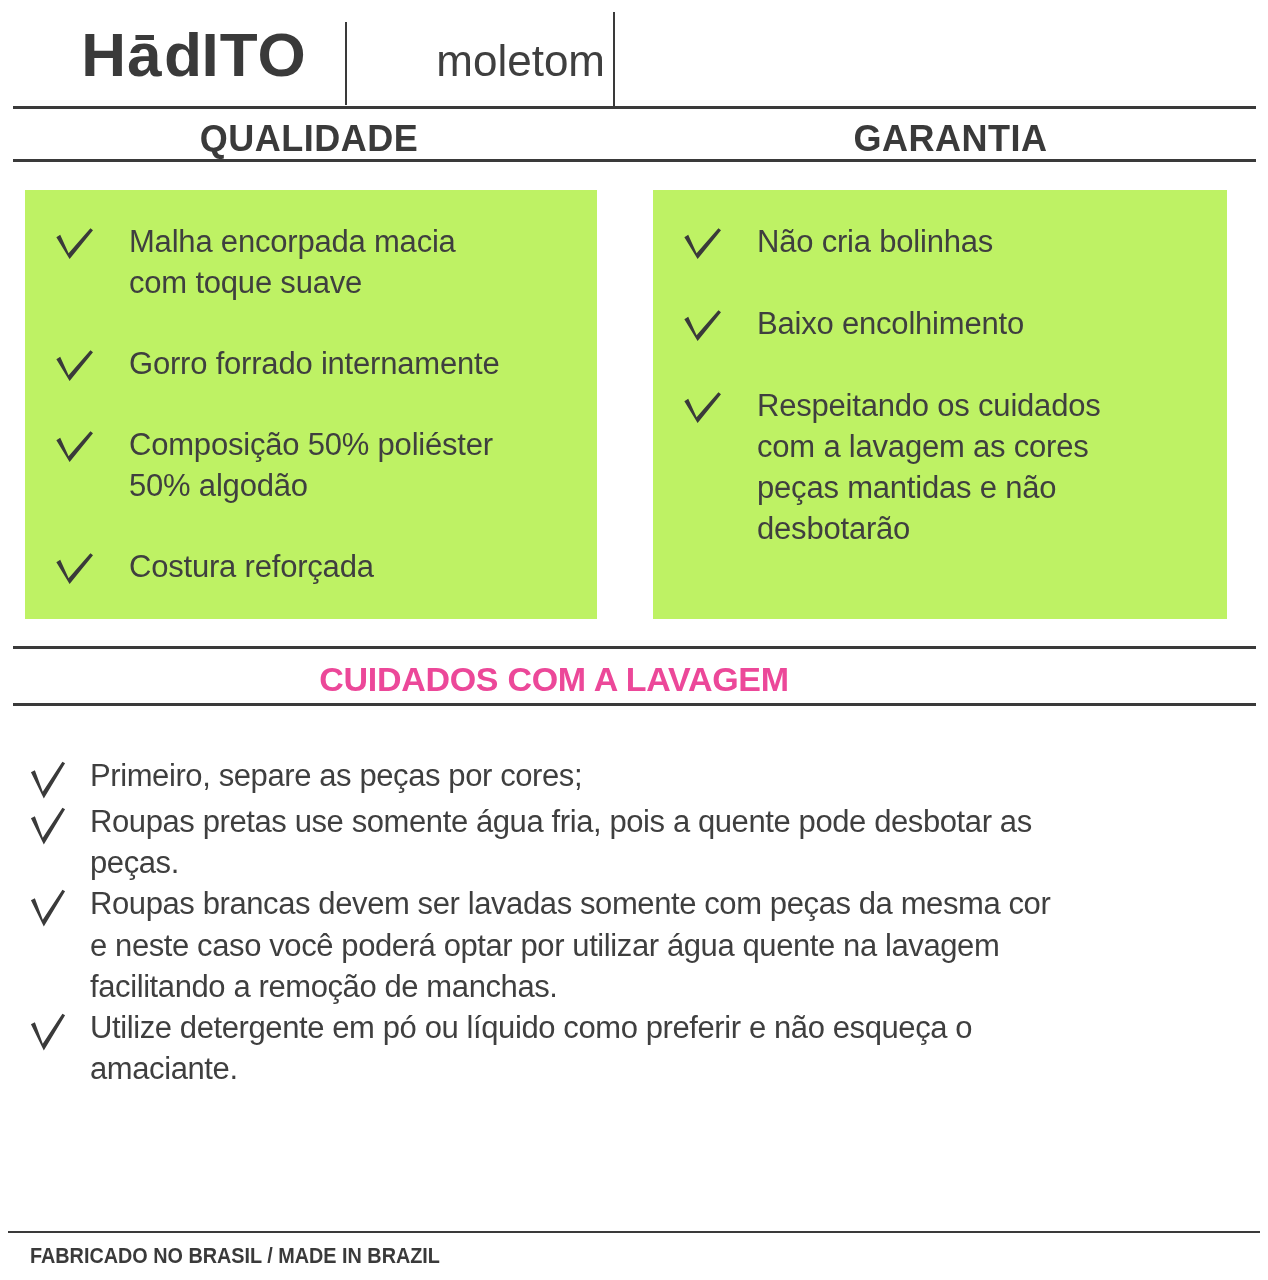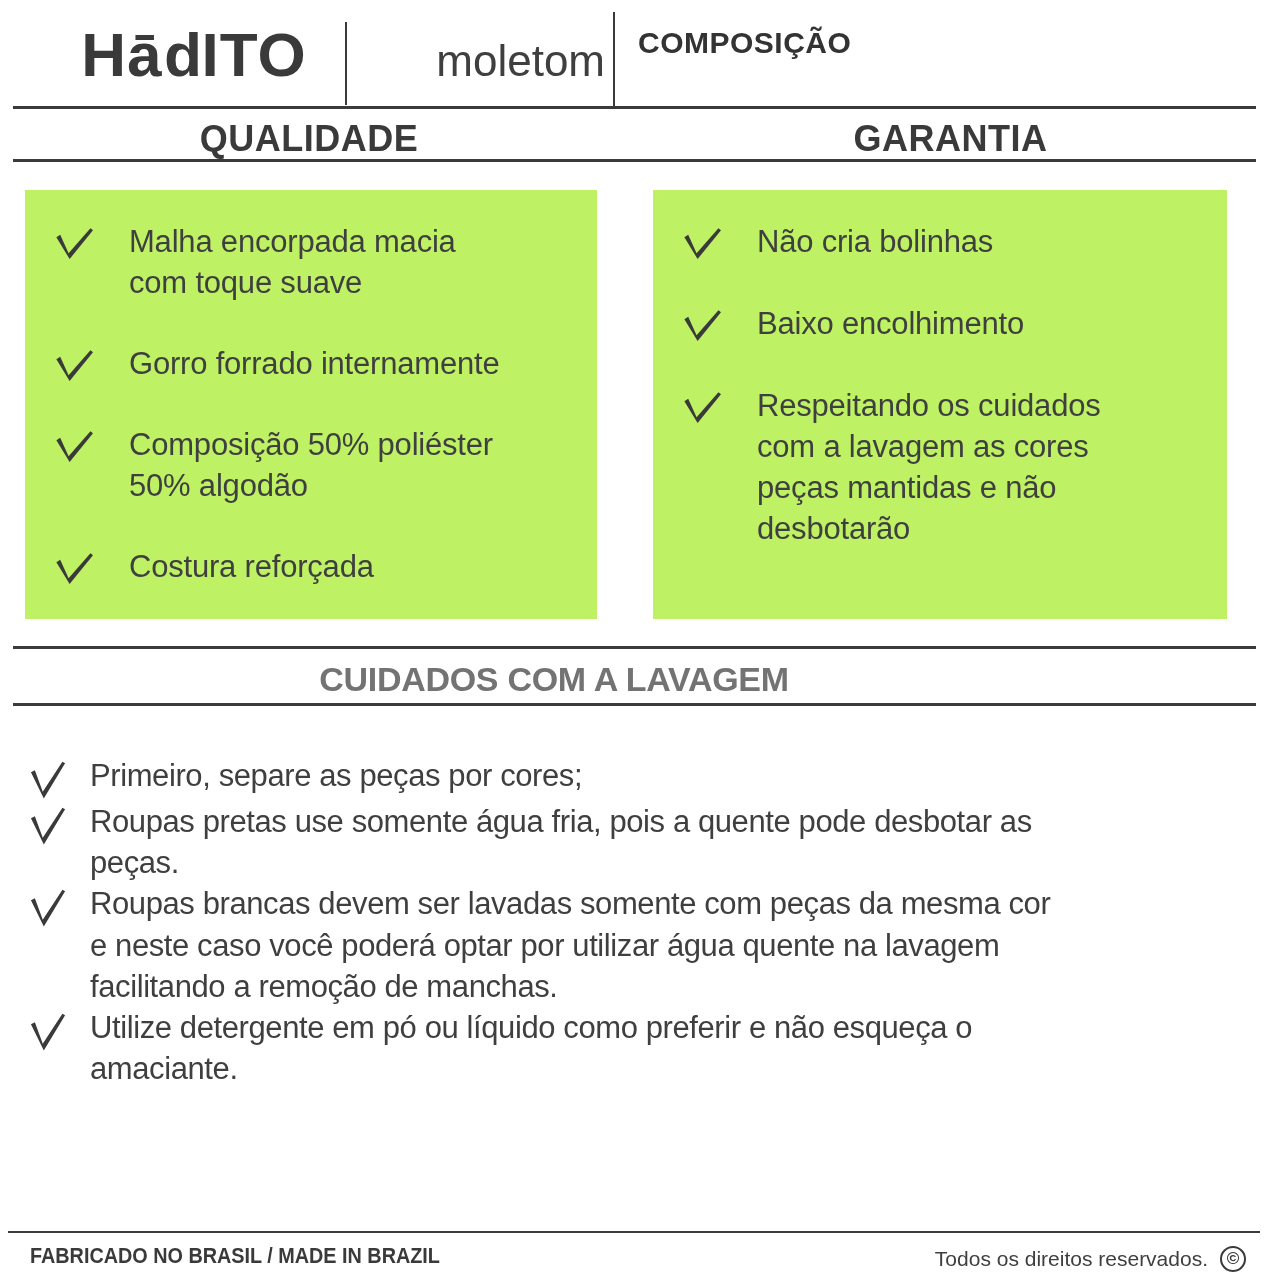--- a/index.html
+++ b/index.html
@@ -86,7 +86,6 @@
     <div class="product">moletom</div>
     <div class="vline v2"></div>
     <div class="comp">
-      <div class="comp-title">COMPOSIÇÃO</div>
     </div>
   </div>
 

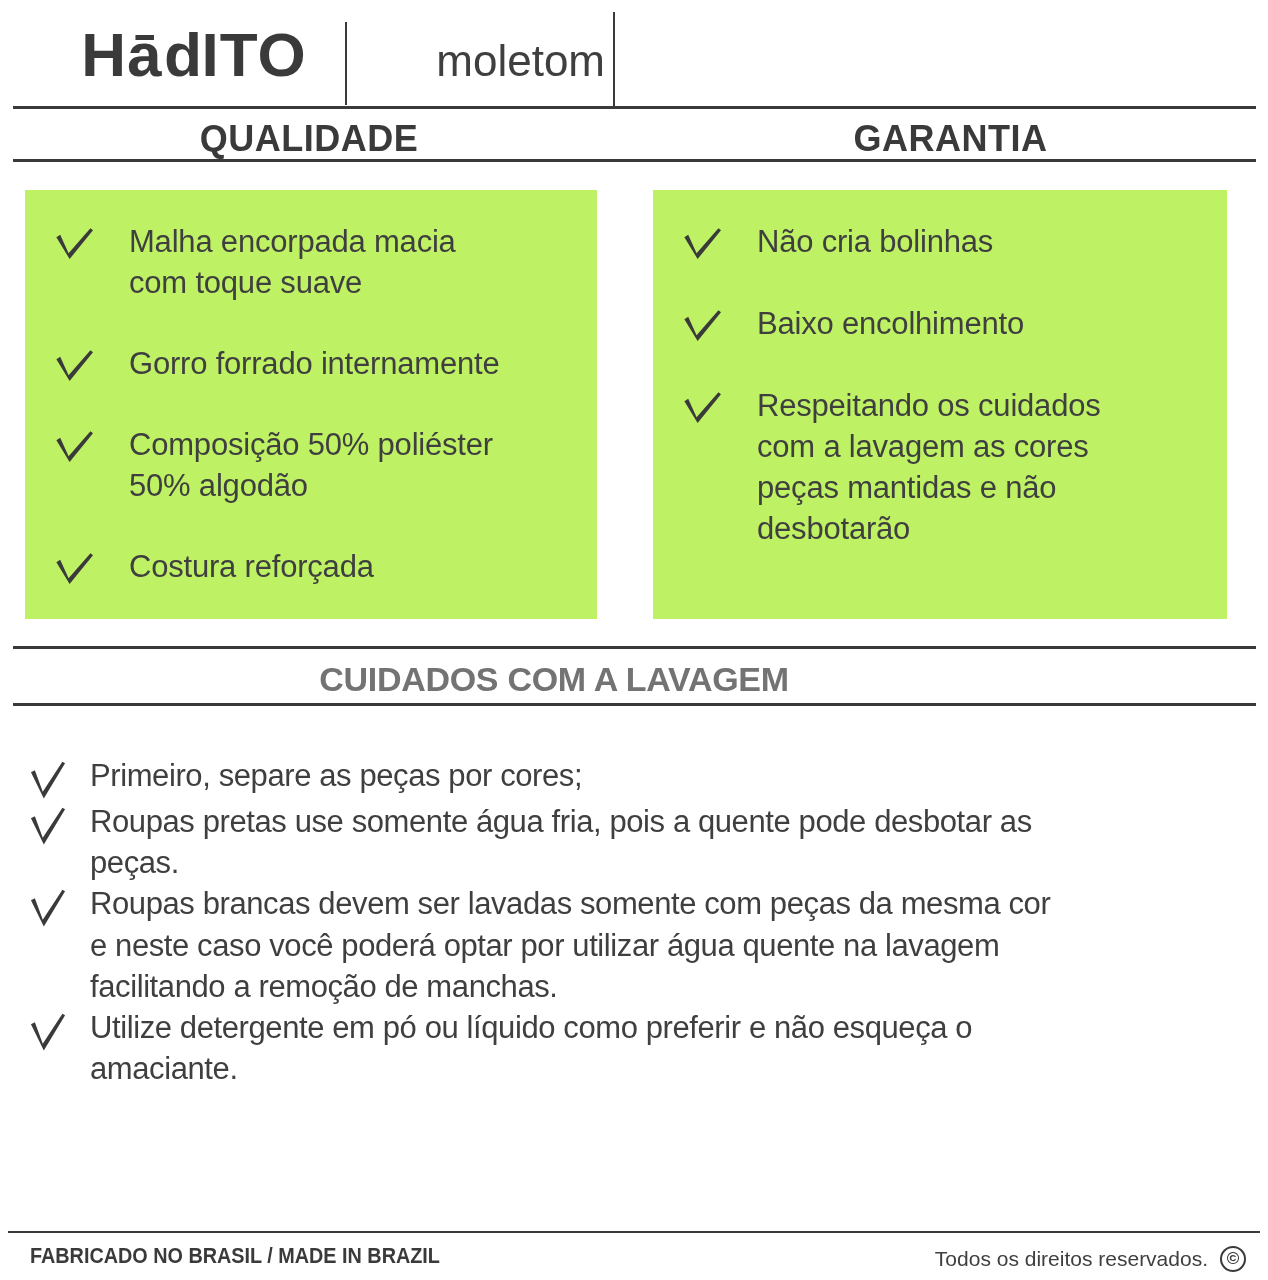--- a/index.html
+++ b/index.html
@@ -49,7 +49,7 @@
   
   .care-title{
     position:absolute;top:660px;left:0;width:1108px;text-align:center;
-    font-size:34px;font-weight:bold;color:#737373;letter-spacing:-0.3px;
+    font-size:34px;font-weight:bold;color:#ec4899;letter-spacing:-0.3px;
   }
   .care-list{
     position:absolute;top:755px;left:28px;width:1215px;

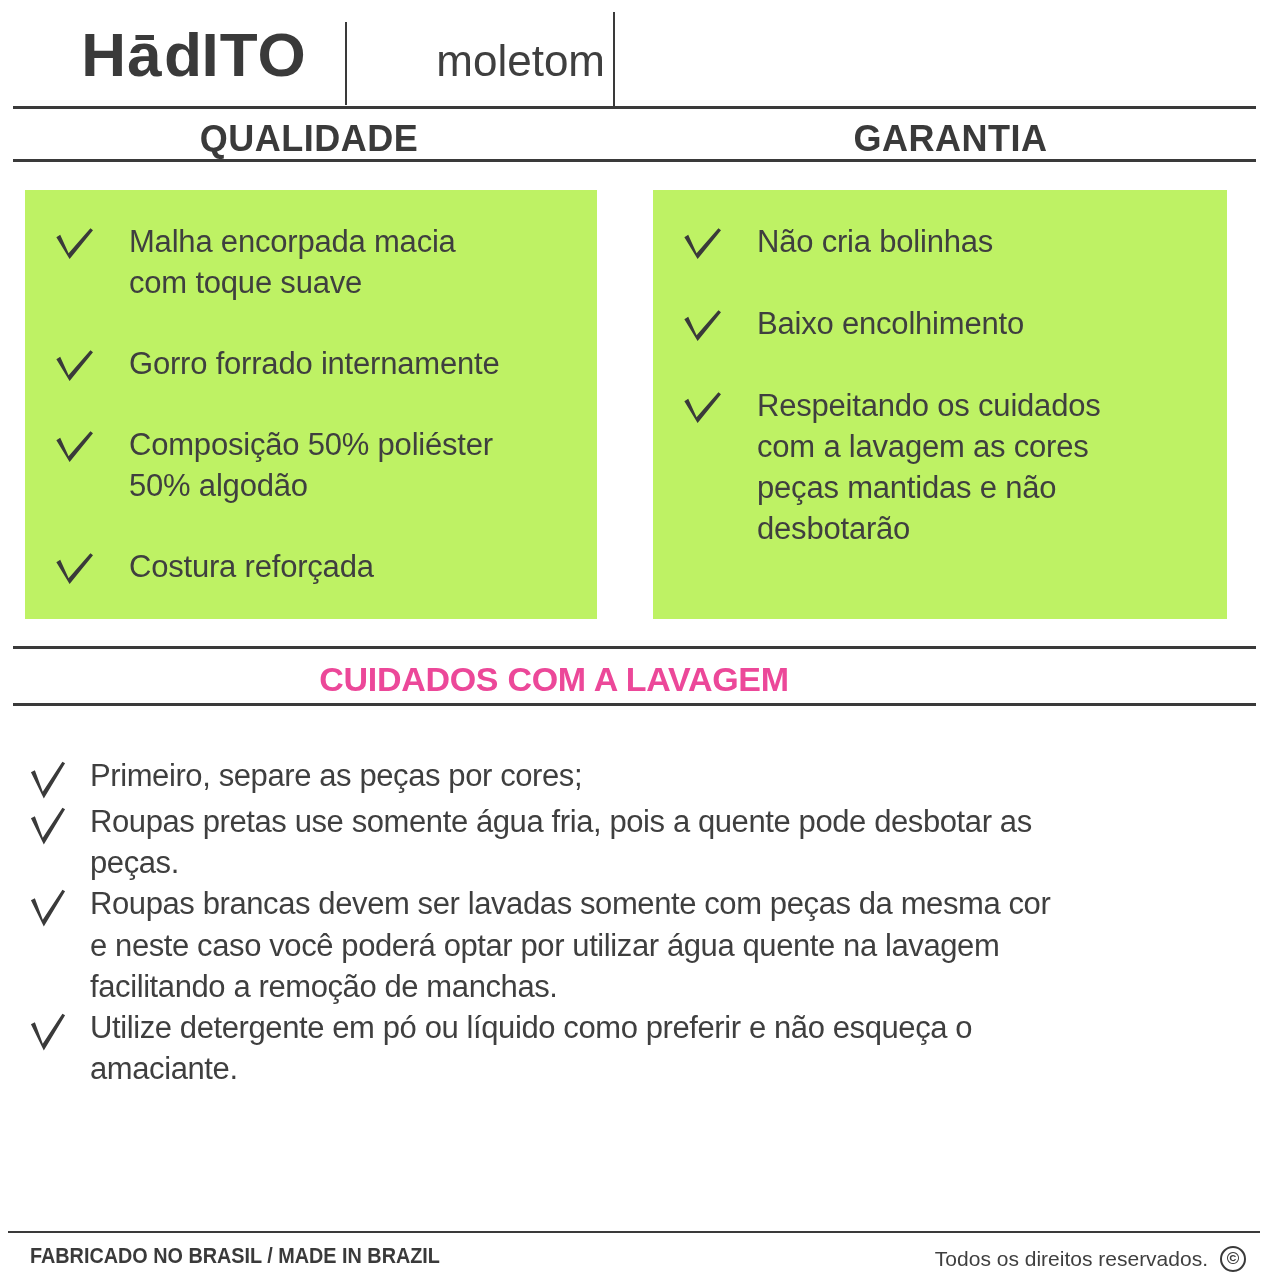--- a/index.html
+++ b/index.html
@@ -207,10 +207,6 @@
 
   <div class="hrule r5"></div>
   <div class="made-in">FABRICADO NO BRASIL / MADE IN BRAZIL</div>
-  <div class="rights">
-    <span>Todos os direitos reservados.</span>
-    <span class="copy">©</span>
-  </div>
 
 </div>
 

